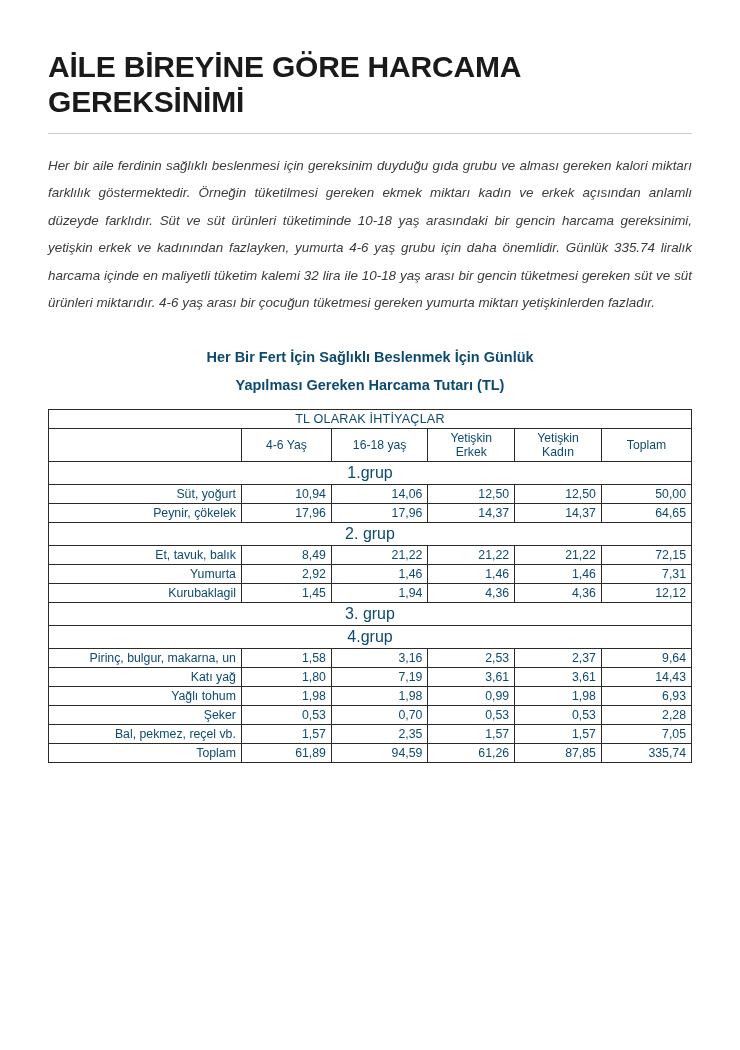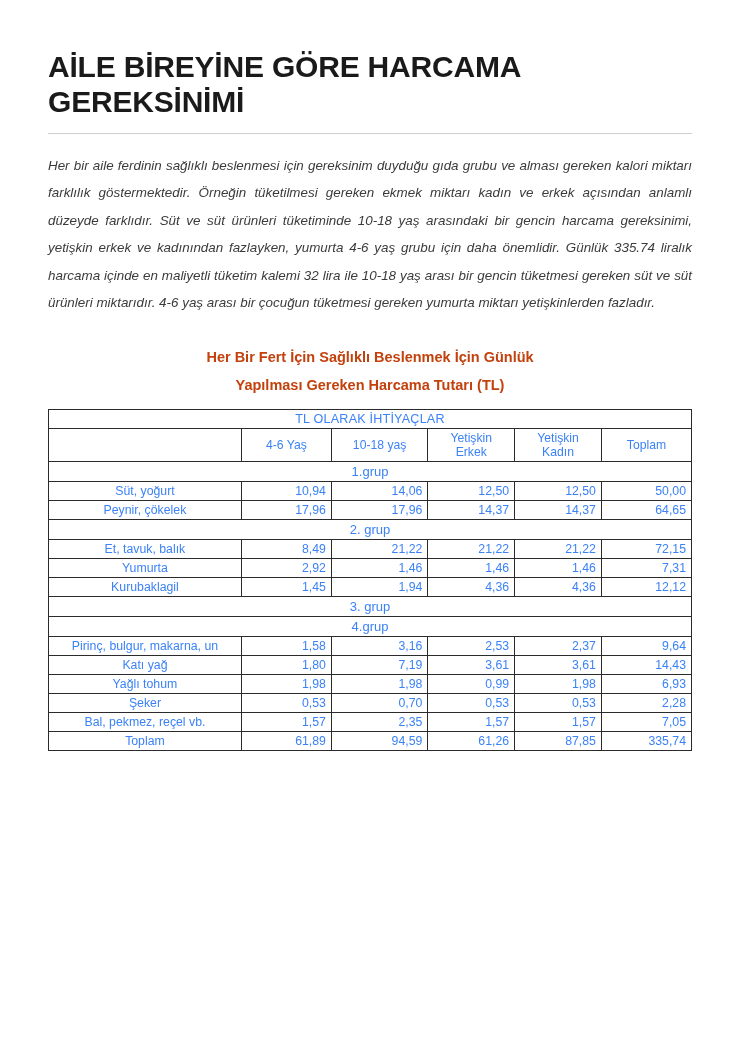--- a/index.html
+++ b/index.html
@@ -44,7 +44,7 @@
   }
   .table-caption {
     text-align: center;
-    color: #c2410c;
+    color: #0c4a6e;
     font-weight: bold;
     font-size: 14.5px;
     line-height: 1.95;

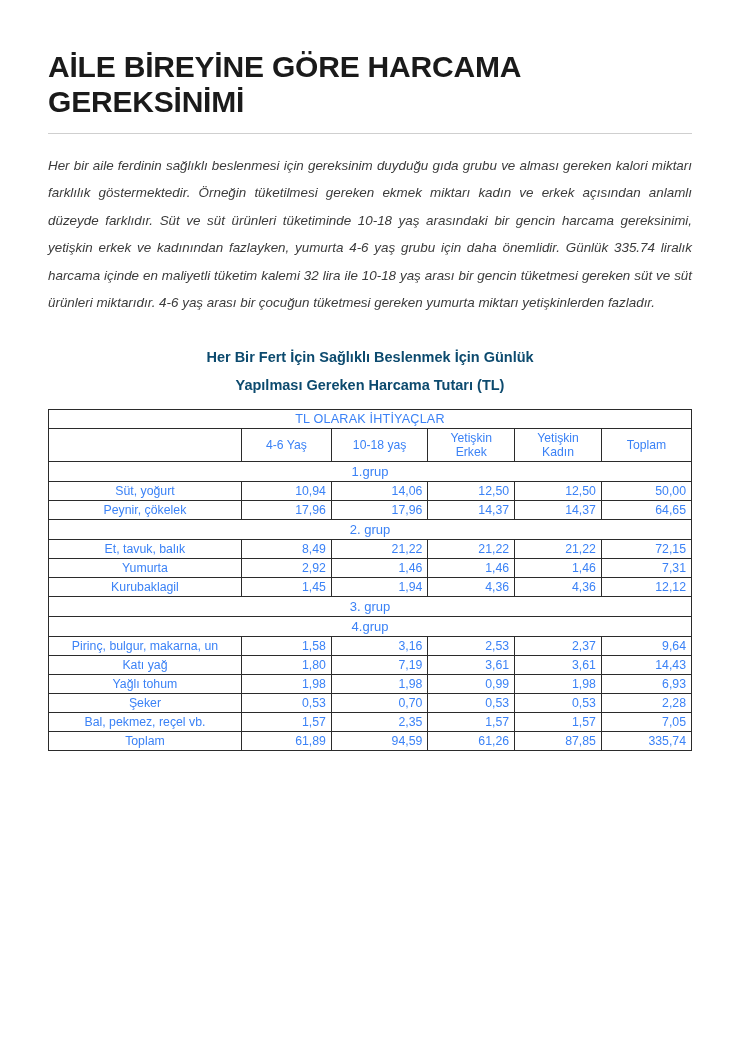--- a/index.html
+++ b/index.html
@@ -54,7 +54,7 @@
     border-collapse: collapse;
     width: 100%;
     font-size: 12.3px;
-    color: #3b82f6;
+    color: #0c4a6e;
     table-layout: fixed;
     border-radius: 22px;
   }

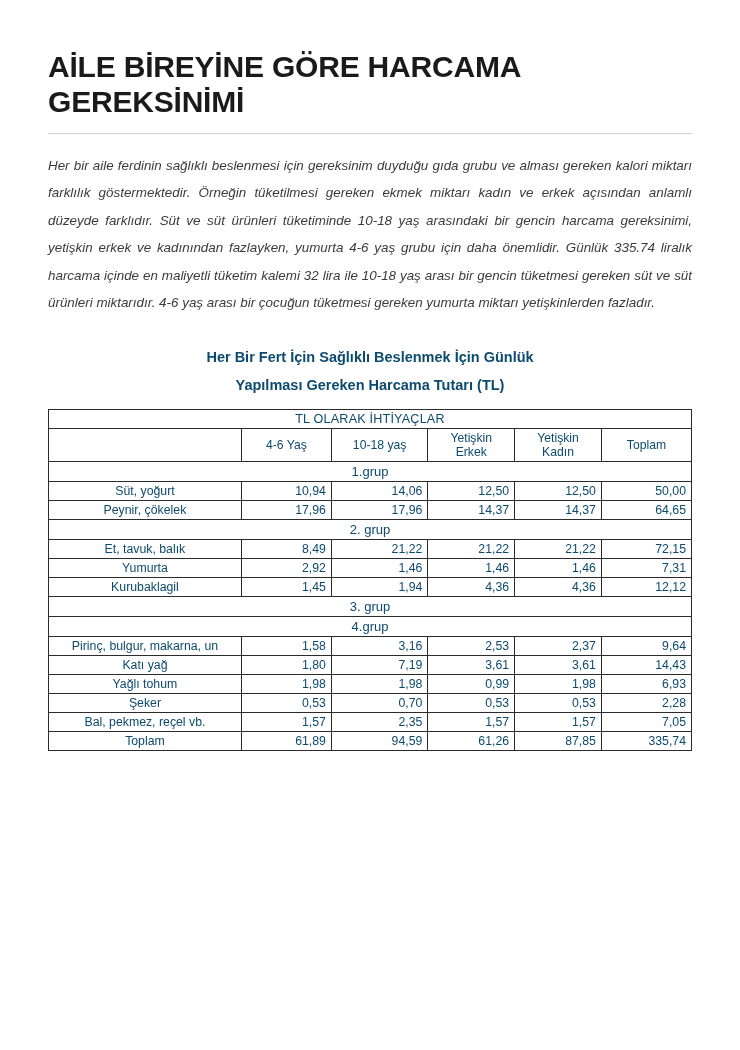--- a/index.html
+++ b/index.html
@@ -136,7 +136,7 @@
         <tr>
           <td class="hdr-sub"></td>
           <td class="hdr-sub">4-6 Yaş</td>
-          <td class="hdr-sub">10-18 yaş</td>
+          <td class="hdr-sub">16-18 yaş</td>
           <td class="hdr-sub">
             <div>Yetişkin</div>
             <div>Erkek</div>

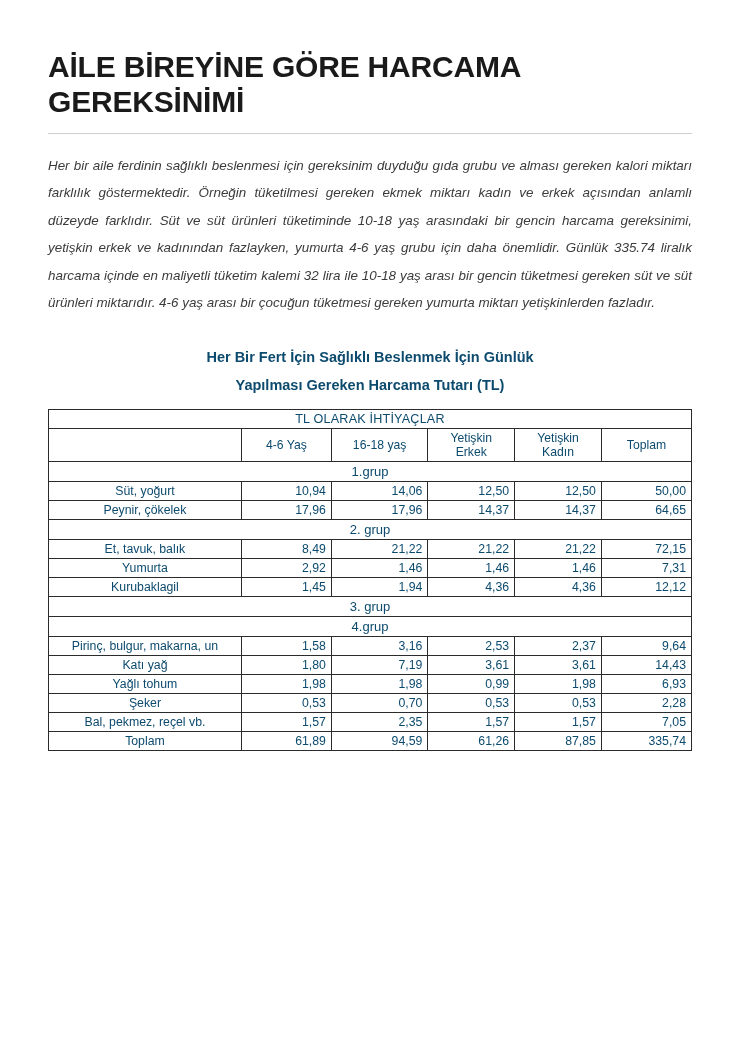--- a/index.html
+++ b/index.html
@@ -81,7 +81,7 @@
   .group-row td {
     text-align: center;
     font-weight: normal;
-    font-size: 13px;
+    font-size: 16px;
   }
   .label-cell {
     text-align: center;

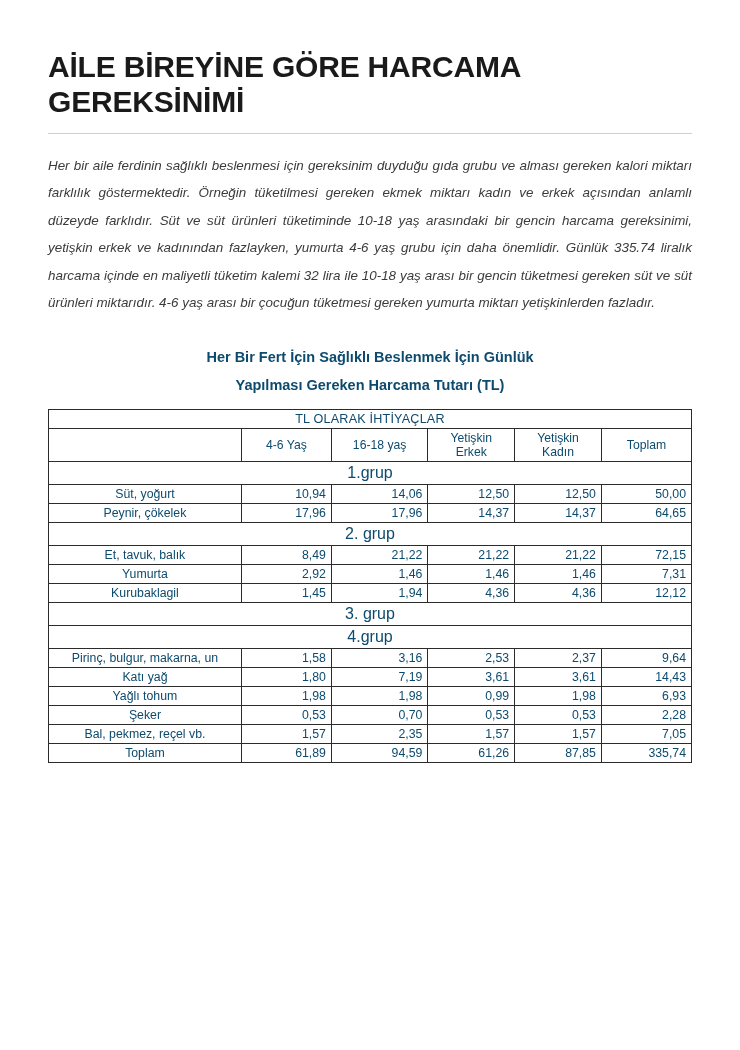--- a/index.html
+++ b/index.html
@@ -84,7 +84,7 @@
     font-size: 16px;
   }
   .label-cell {
-    text-align: center;
+    text-align: right;
     white-space: nowrap;
     overflow: hidden;
   }

